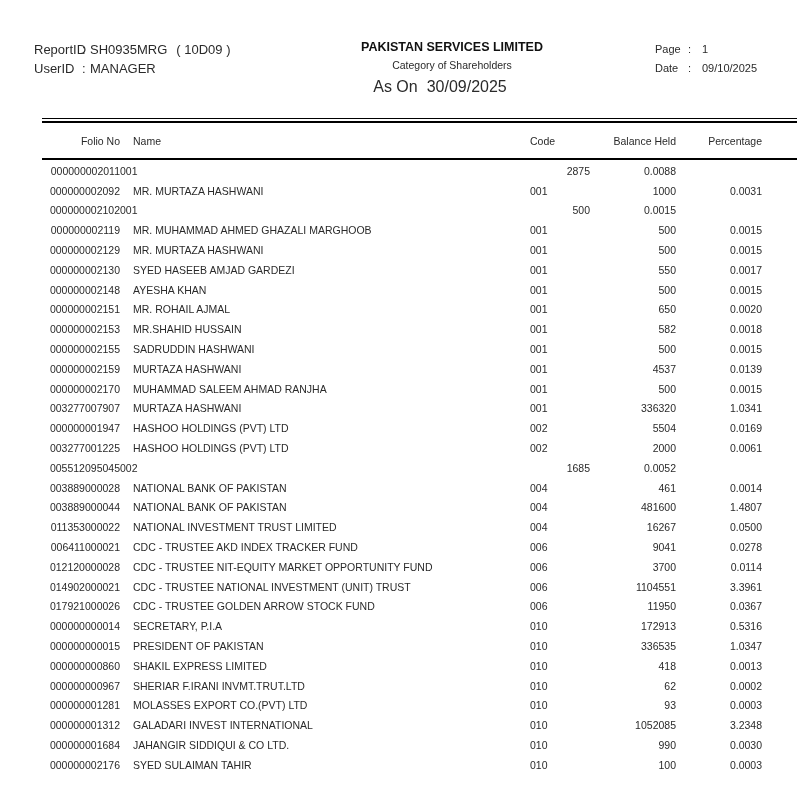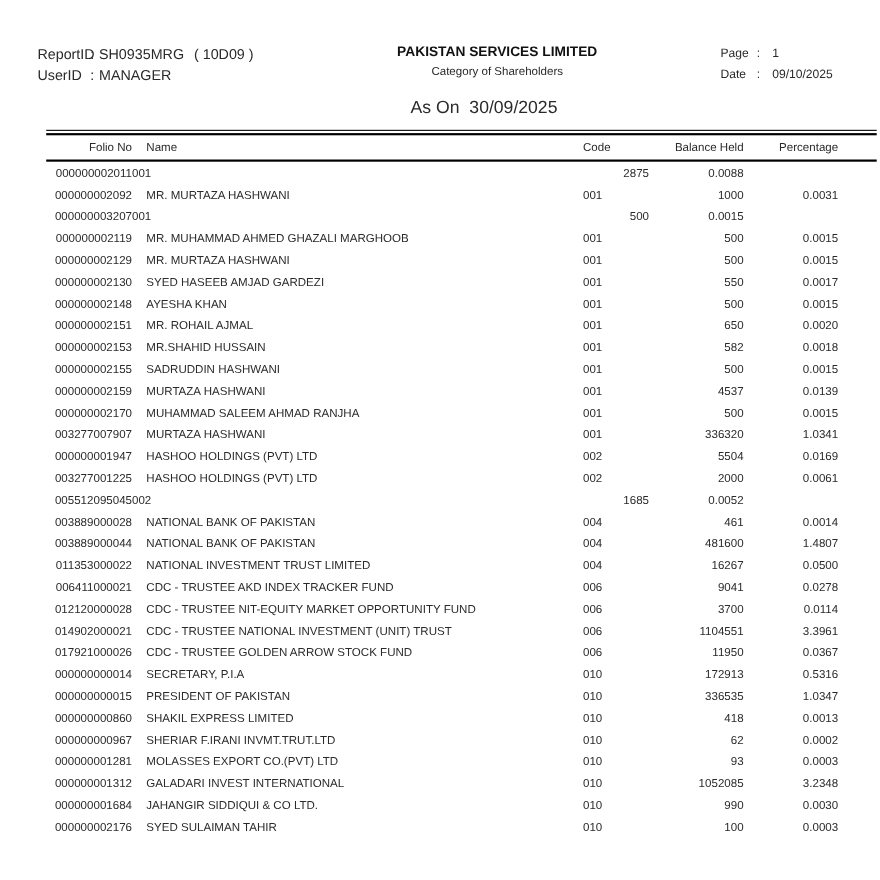--- a/index.html
+++ b/index.html
@@ -49,7 +49,7 @@
   .subtitle {
     font-size: 10.5px;
     line-height: 13px;
-    margin-bottom: 20px;
+    margin-bottom: 8px;
   }
   .as-on {
     font-size: 16px;

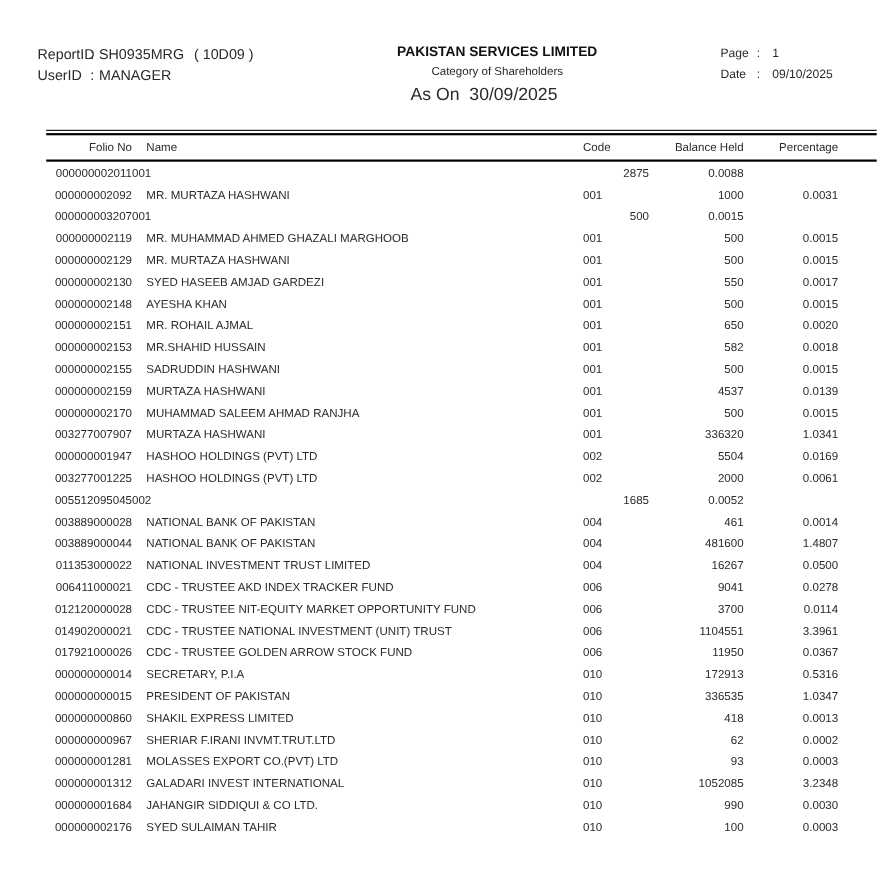--- a/index.html
+++ b/index.html
@@ -91,7 +91,7 @@
     grid-template-columns: 78px 410px 60px 86px 86px 35px;
     align-items: center;
   }
-  .thead-row { height: 22px; }
+  .thead-row { height: 35px; }
   .c-folio { text-align: right; }
   .c-name  { text-align: left; padding-left: 13px; }
   .c-code  { text-align: left; }

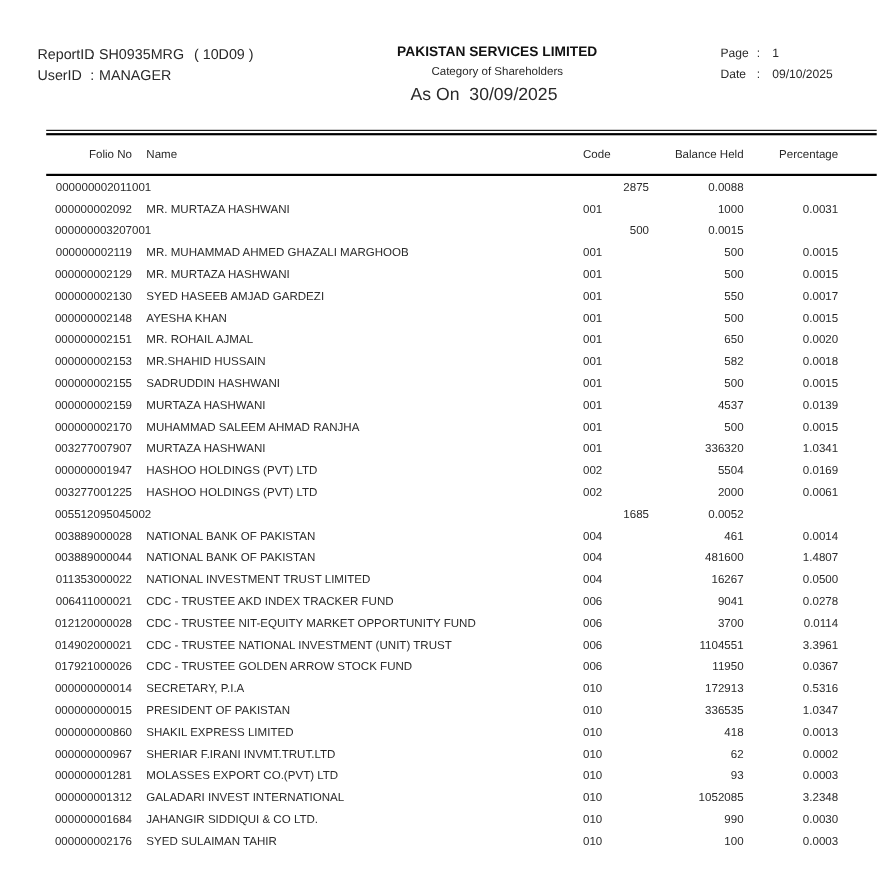--- a/index.html
+++ b/index.html
@@ -167,7 +167,7 @@
   </div>
 
   <div class="cols data-row">
-    <div class="c-folio">000000003207</div>
+    <div class="c-folio">000000002102</div>
     <div class="c-code">001</div>
     <div class="c-bal">500</div>
     <div class="c-pct">0.0015</div>

